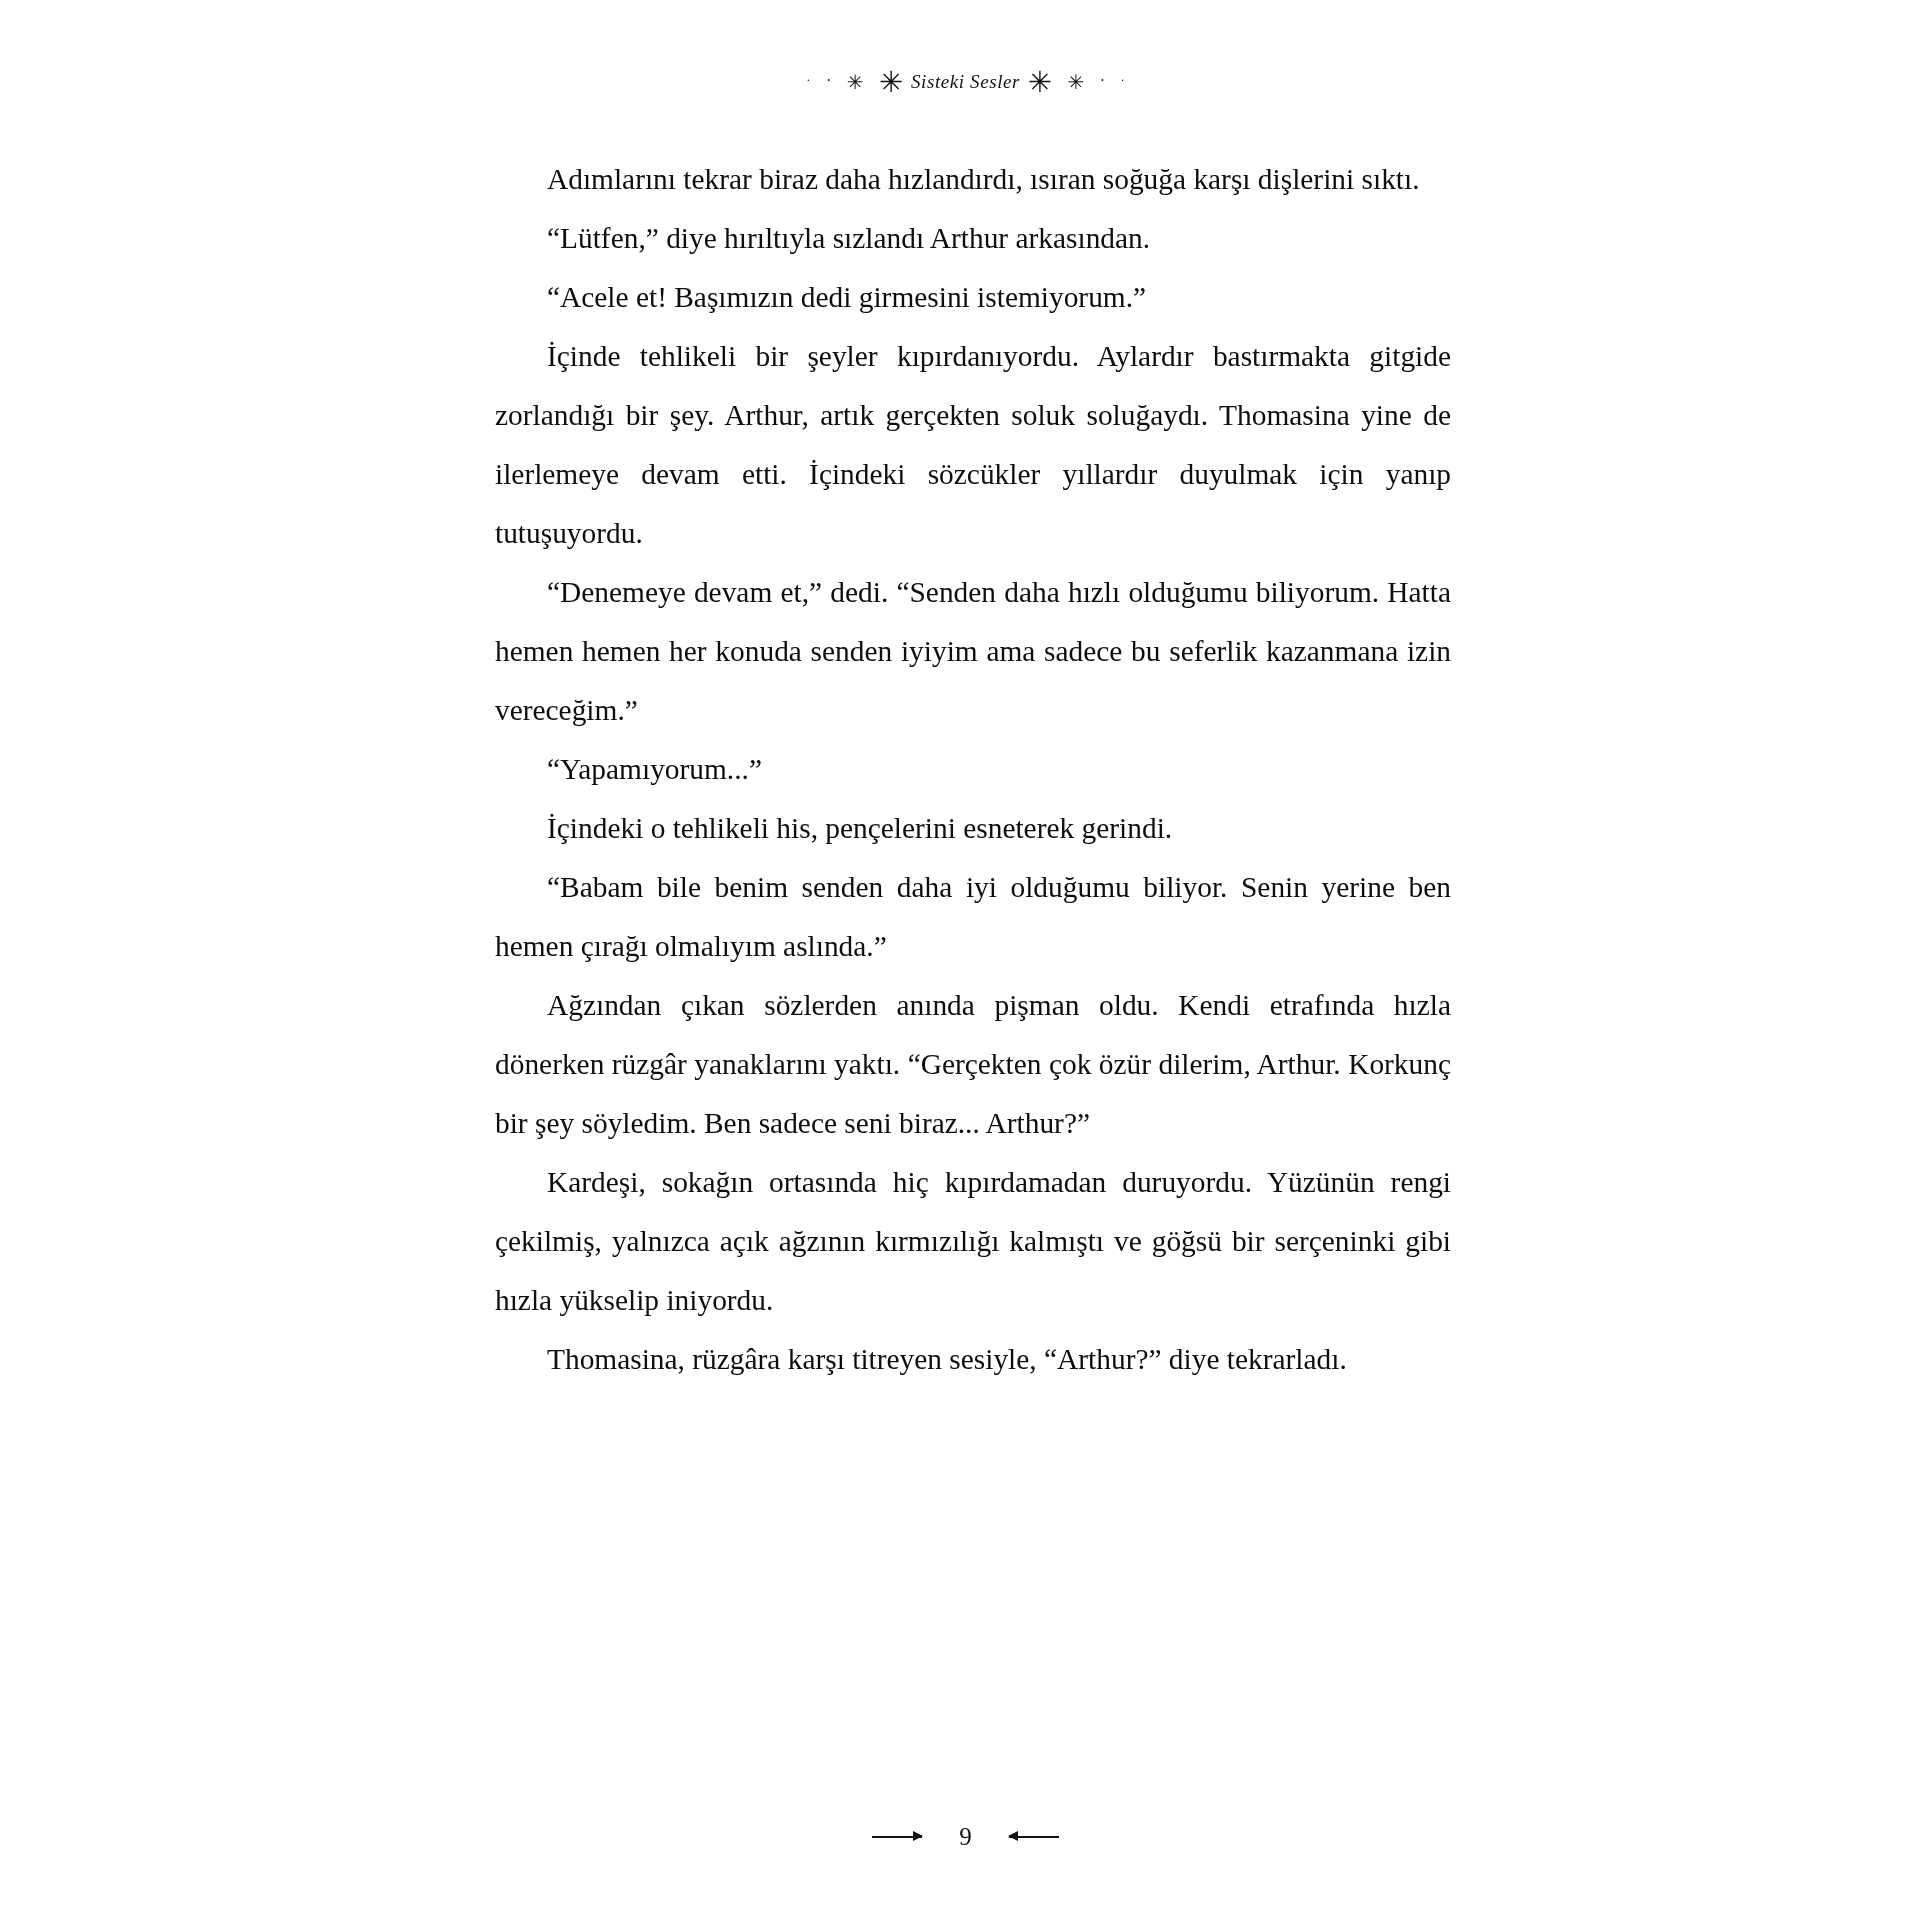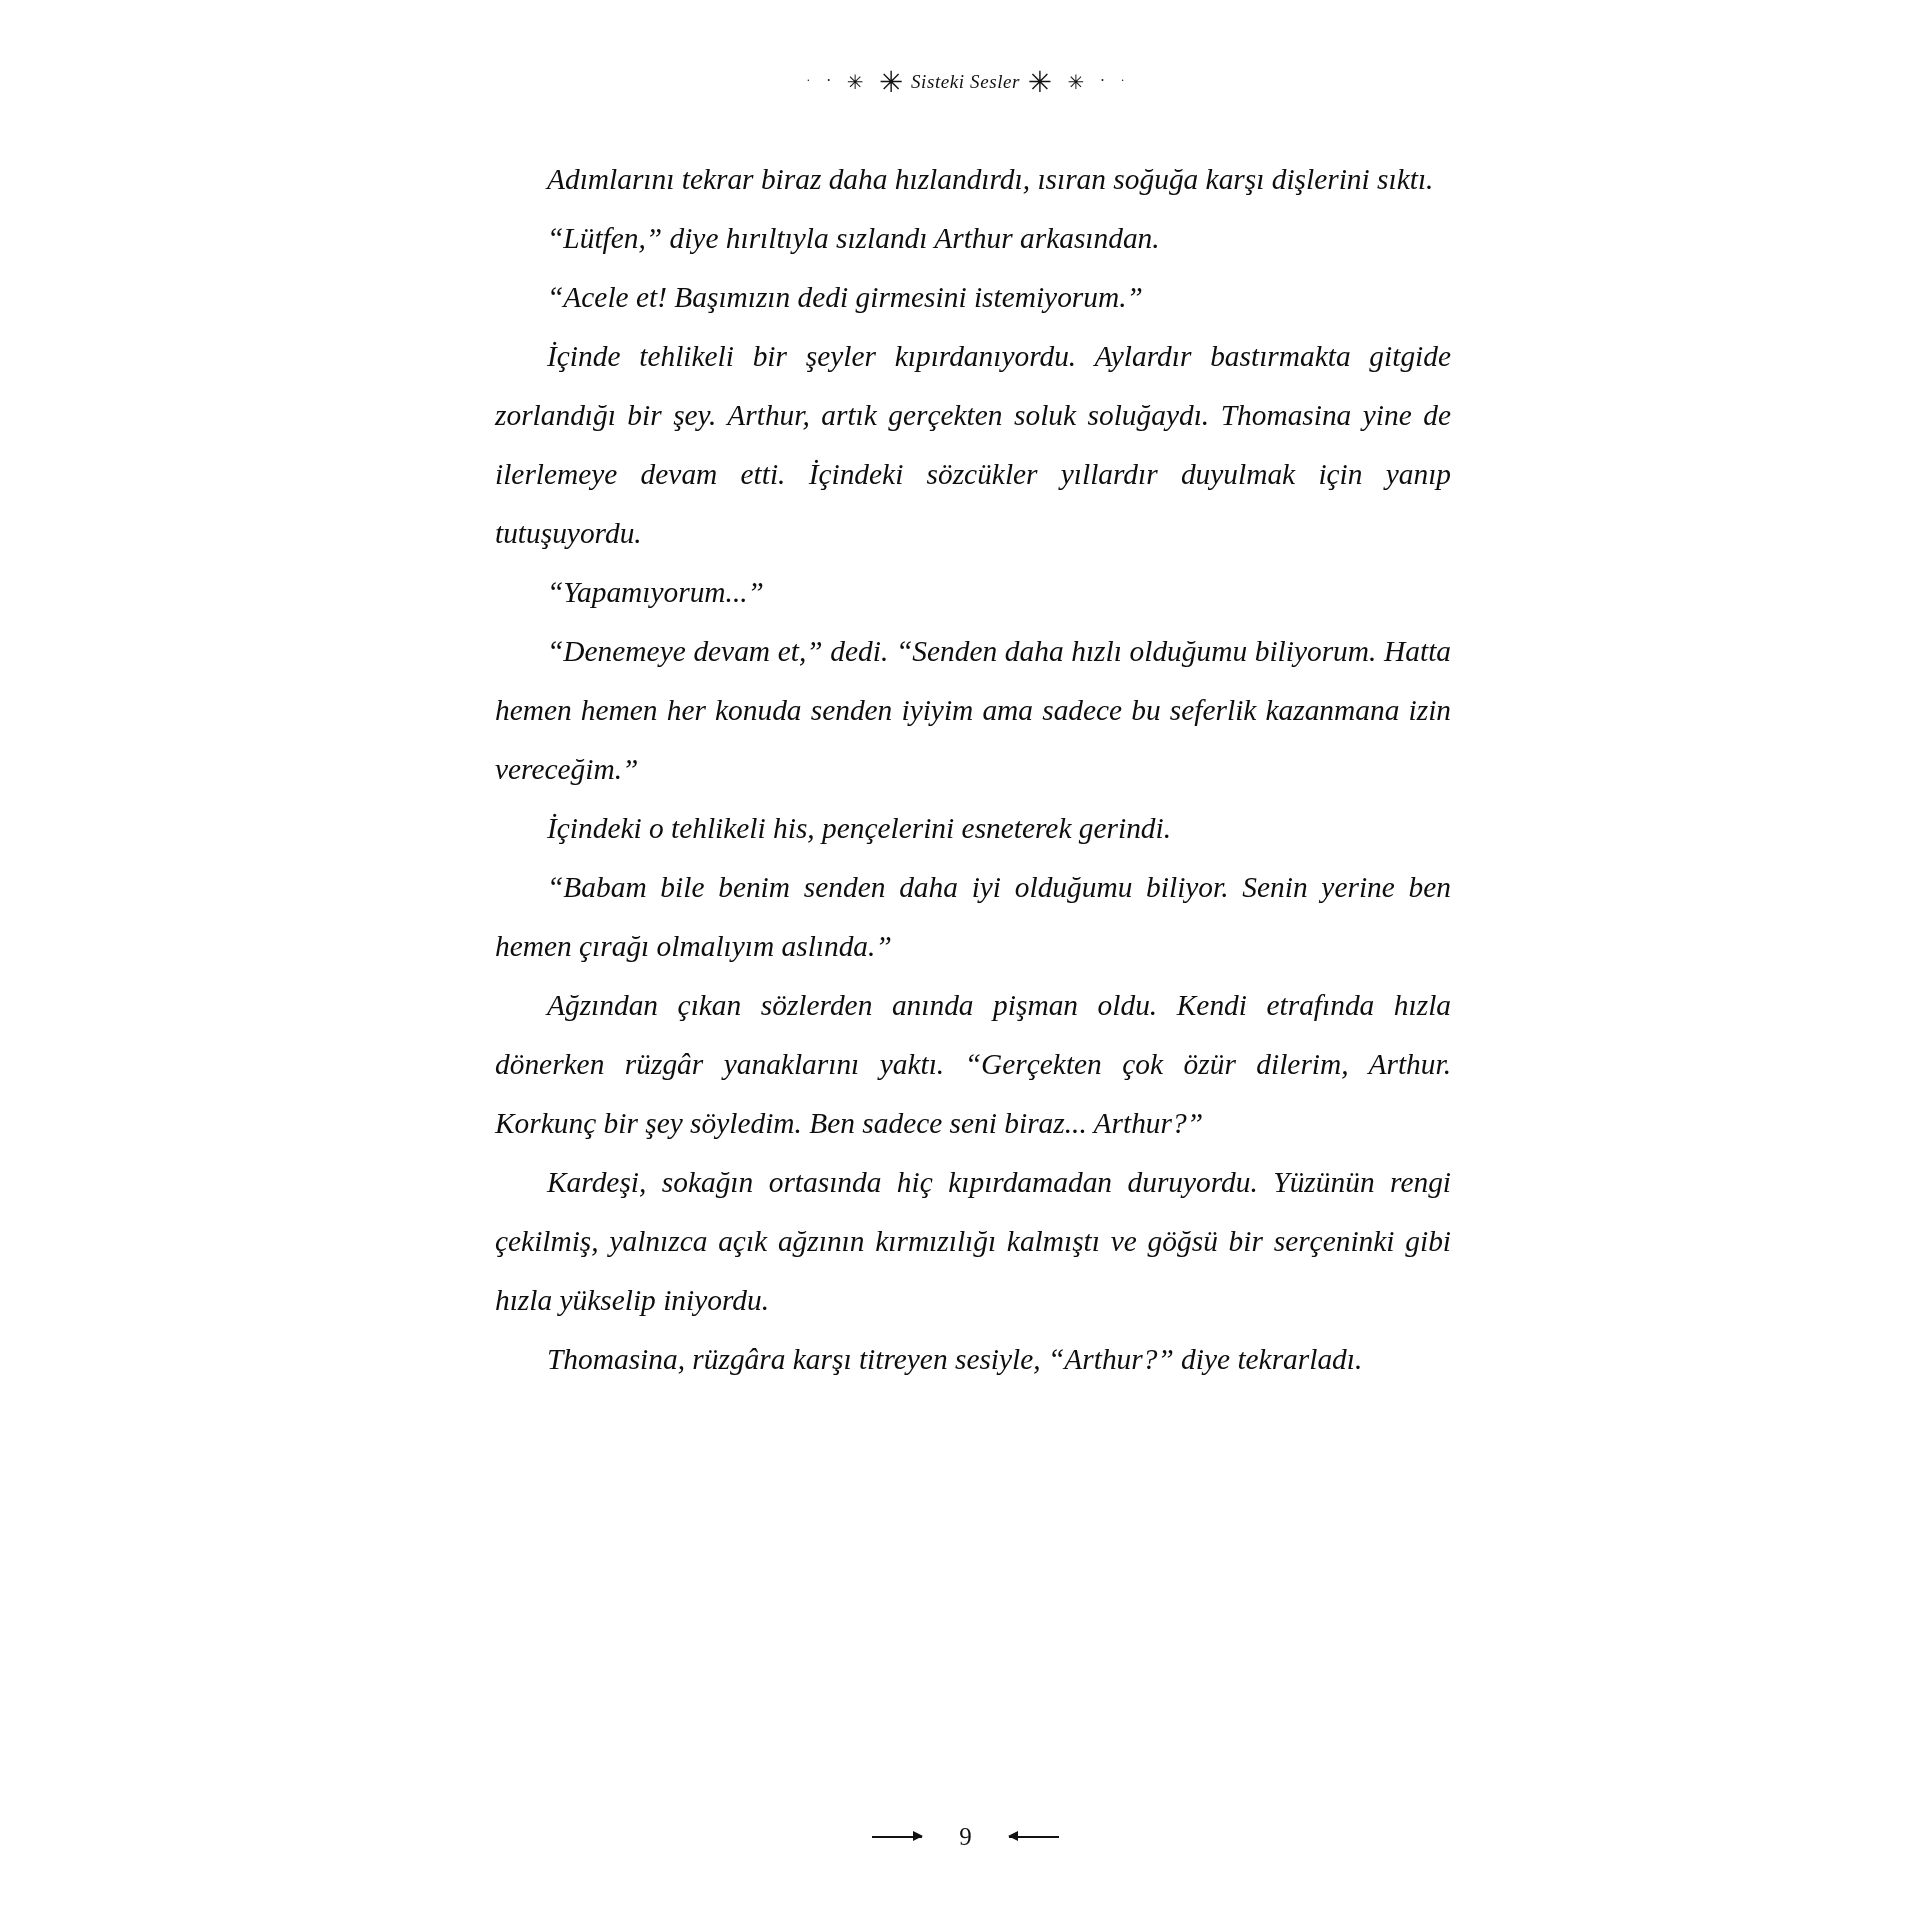--- a/index.html
+++ b/index.html
@@ -67,7 +67,6 @@
     left: 495px;
     top: 150px;
     width: 956px;
-    font-style: italic;
   }
   .para {
     margin: 0;

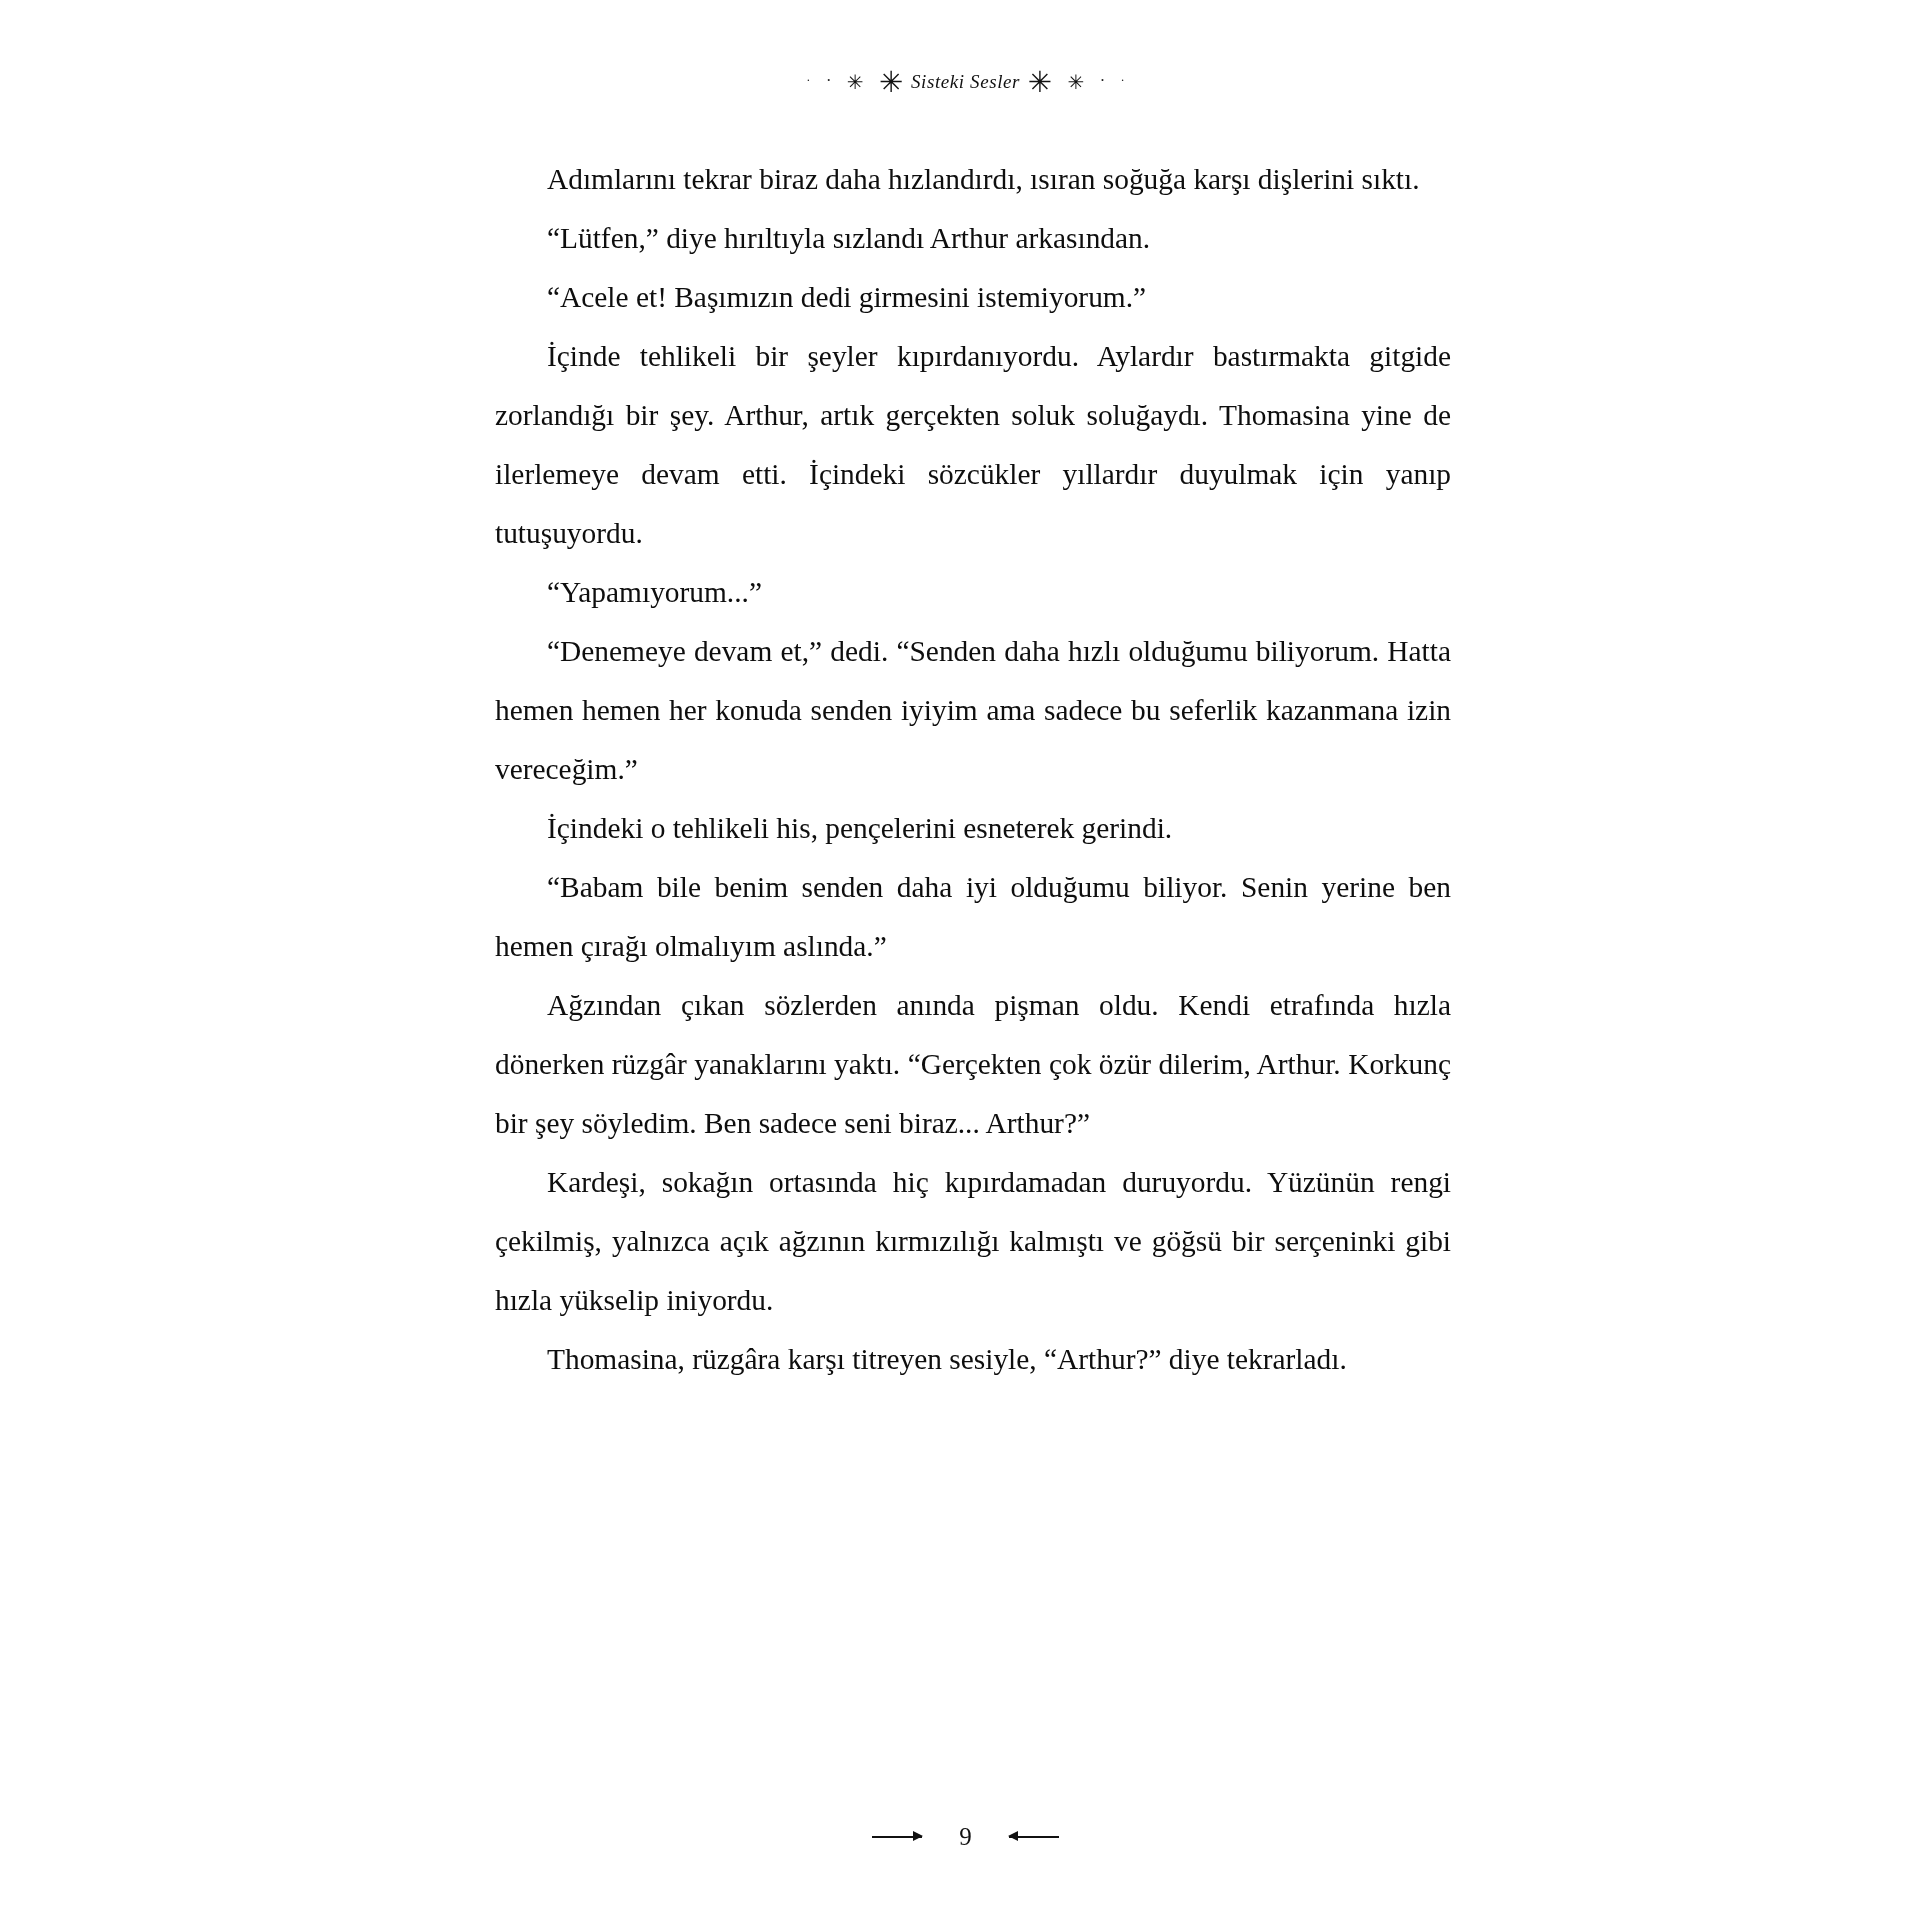--- a/index.html
+++ b/index.html
@@ -150,8 +150,8 @@
     <p class="para">“Lütfen,” diye hırıltıyla sızlandı Arthur arkasından.</p>
     <p class="para">“Acele et! Başımızın dedi girmesini istemiyorum.”</p>
     <p class="para">İçinde tehlikeli bir şeyler kıpırdanıyordu. Aylardır bastırmakta gitgide zorlandığı bir şey. Arthur, artık gerçekten soluk soluğaydı. Thomasina yine de ilerlemeye devam etti. İçindeki sözcükler yıllardır duyulmak için yanıp tutuşuyordu.</p>
+    <p class="para">“Denemeye devam et,” dedi. “Senden daha hızlı olduğumu biliyorum. Hatta hemen hemen her konuda senden iyiyim ama sadece bu seferlik kazanmana izin vereceğim.”</p>
     <p class="para">“Yapamıyorum...”</p>
-    <p class="para">“Denemeye devam et,” dedi. “Senden daha hızlı olduğumu biliyorum. Hatta hemen hemen her konuda senden iyiyim ama sadece bu seferlik kazanmana izin vereceğim.”</p>
     <p class="para">İçindeki o tehlikeli his, pençelerini esneterek gerindi.</p>
     <p class="para">“Babam bile benim senden daha iyi olduğumu biliyor. Senin yerine ben hemen çırağı olmalıyım aslında.”</p>
     <p class="para">Ağzından çıkan sözlerden anında pişman oldu. Kendi etrafında hızla dönerken rüzgâr yanaklarını yaktı. “Gerçekten çok özür dilerim, Arthur. Korkunç bir şey söyledim. Ben sadece seni biraz... Arthur?”</p>

